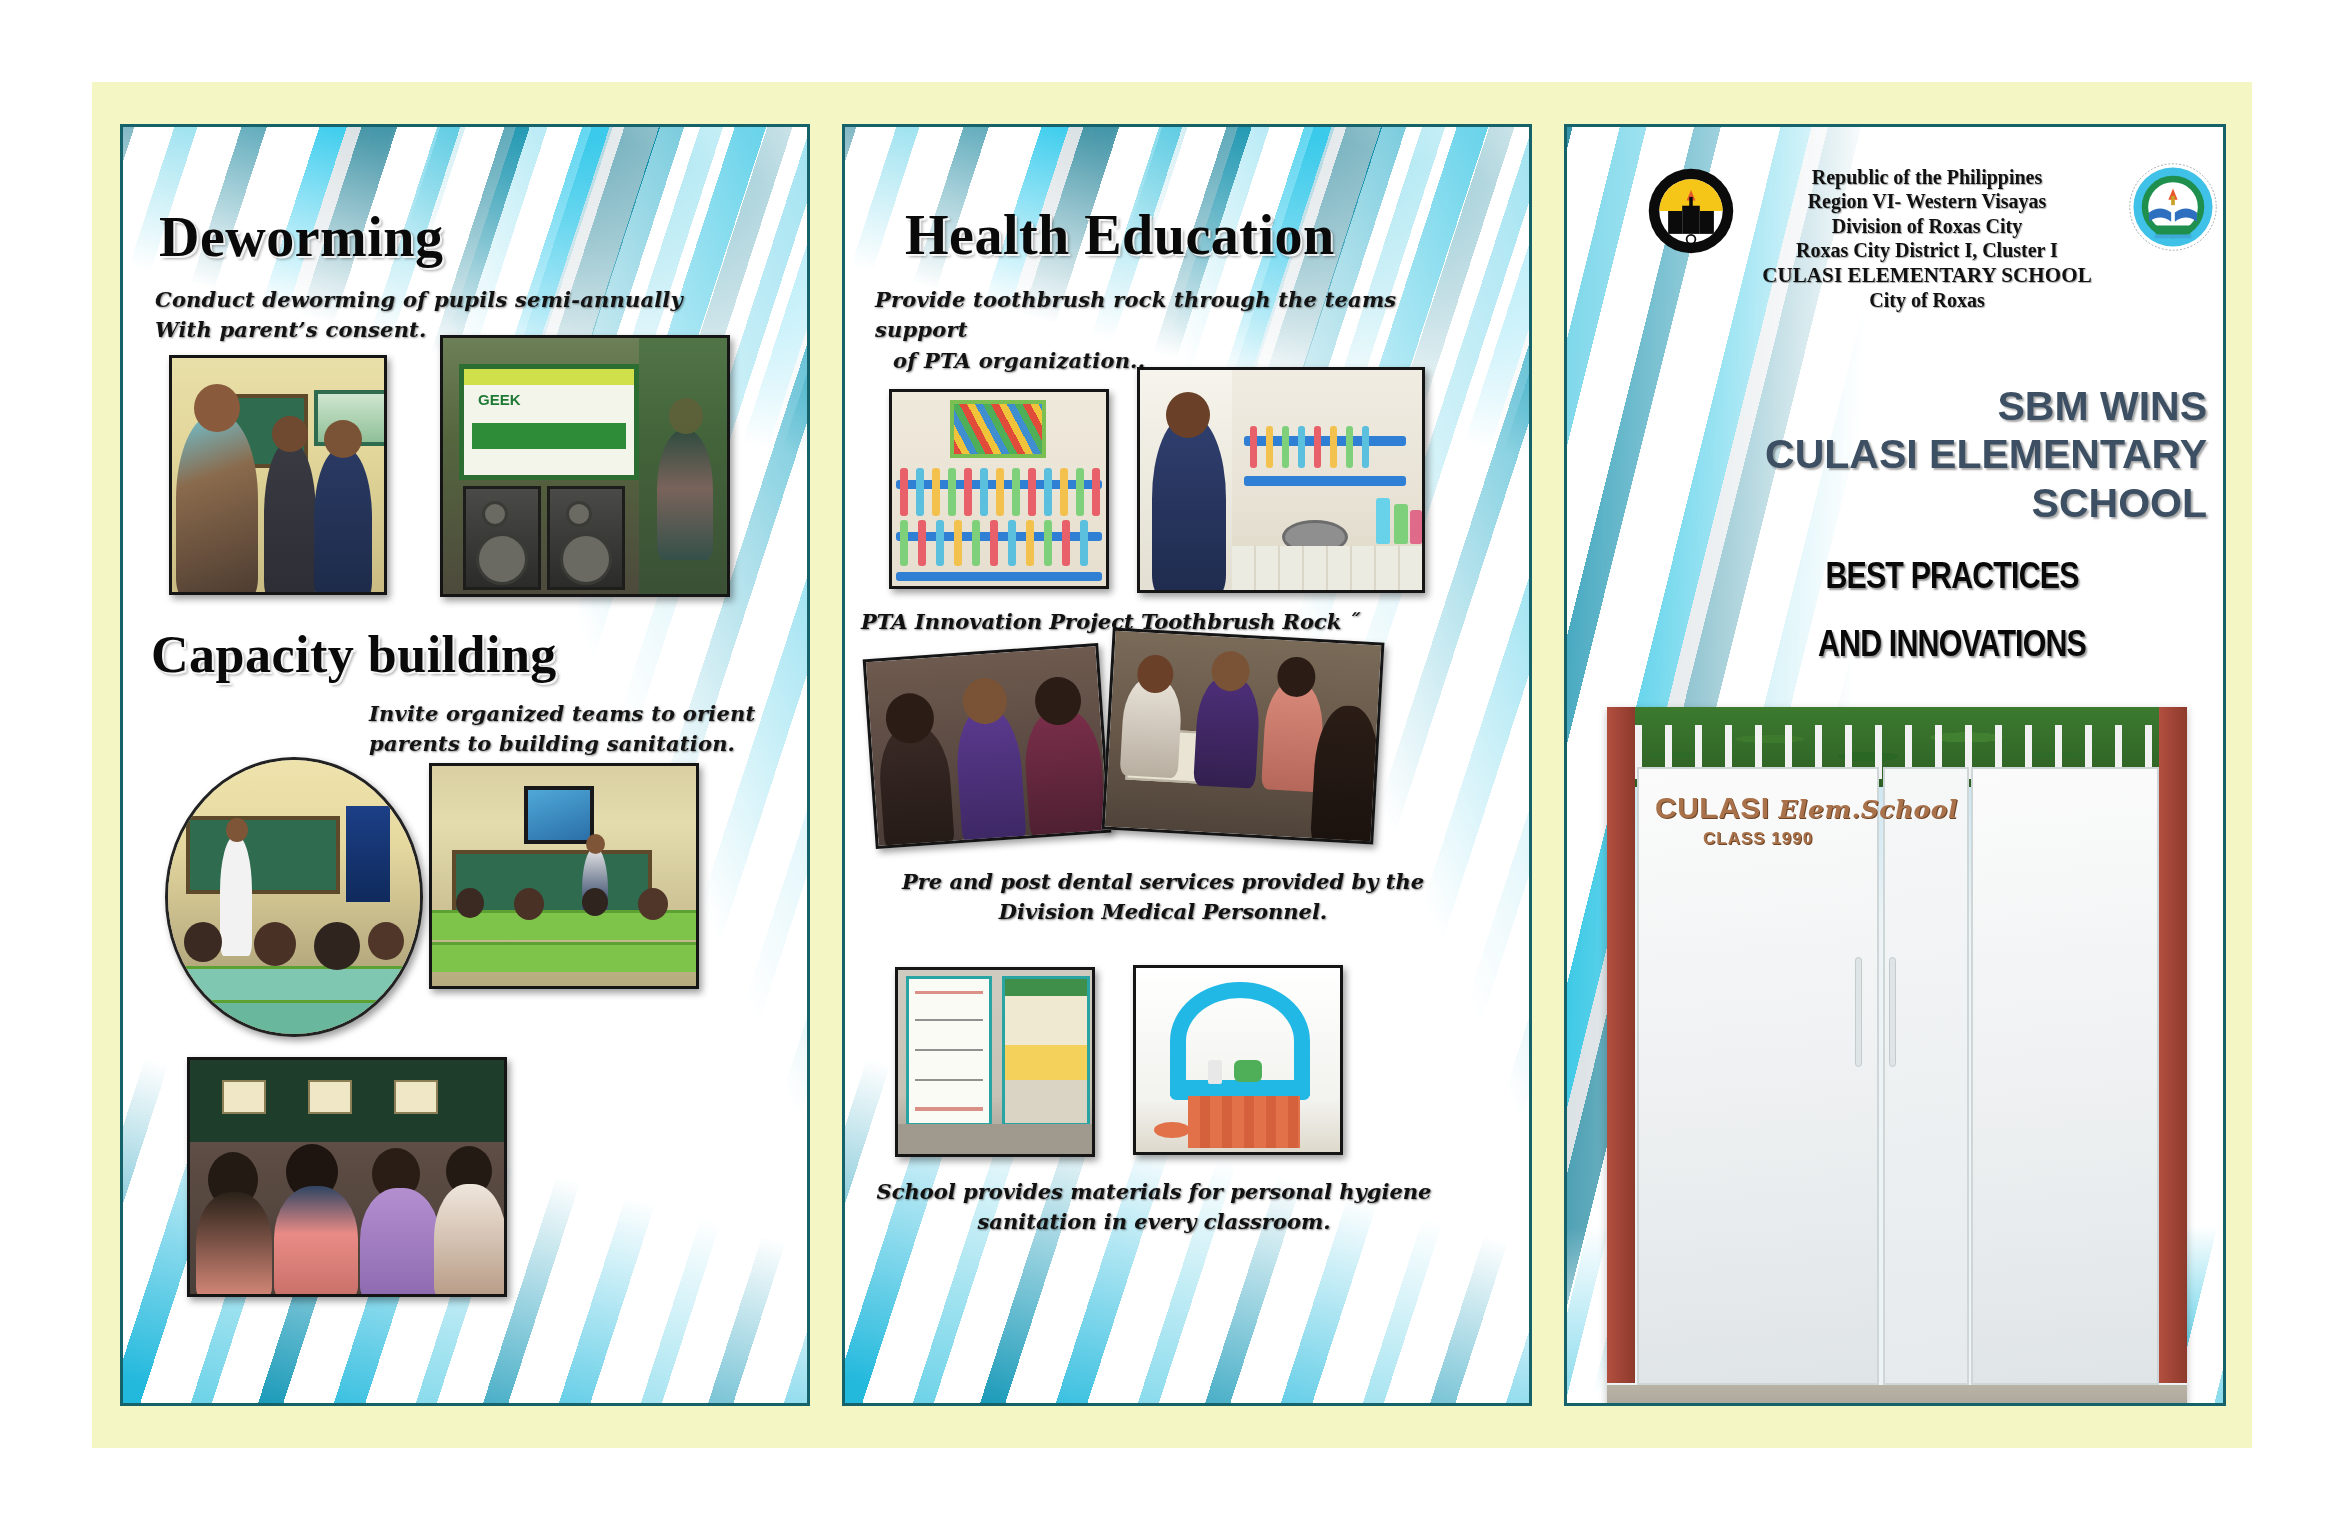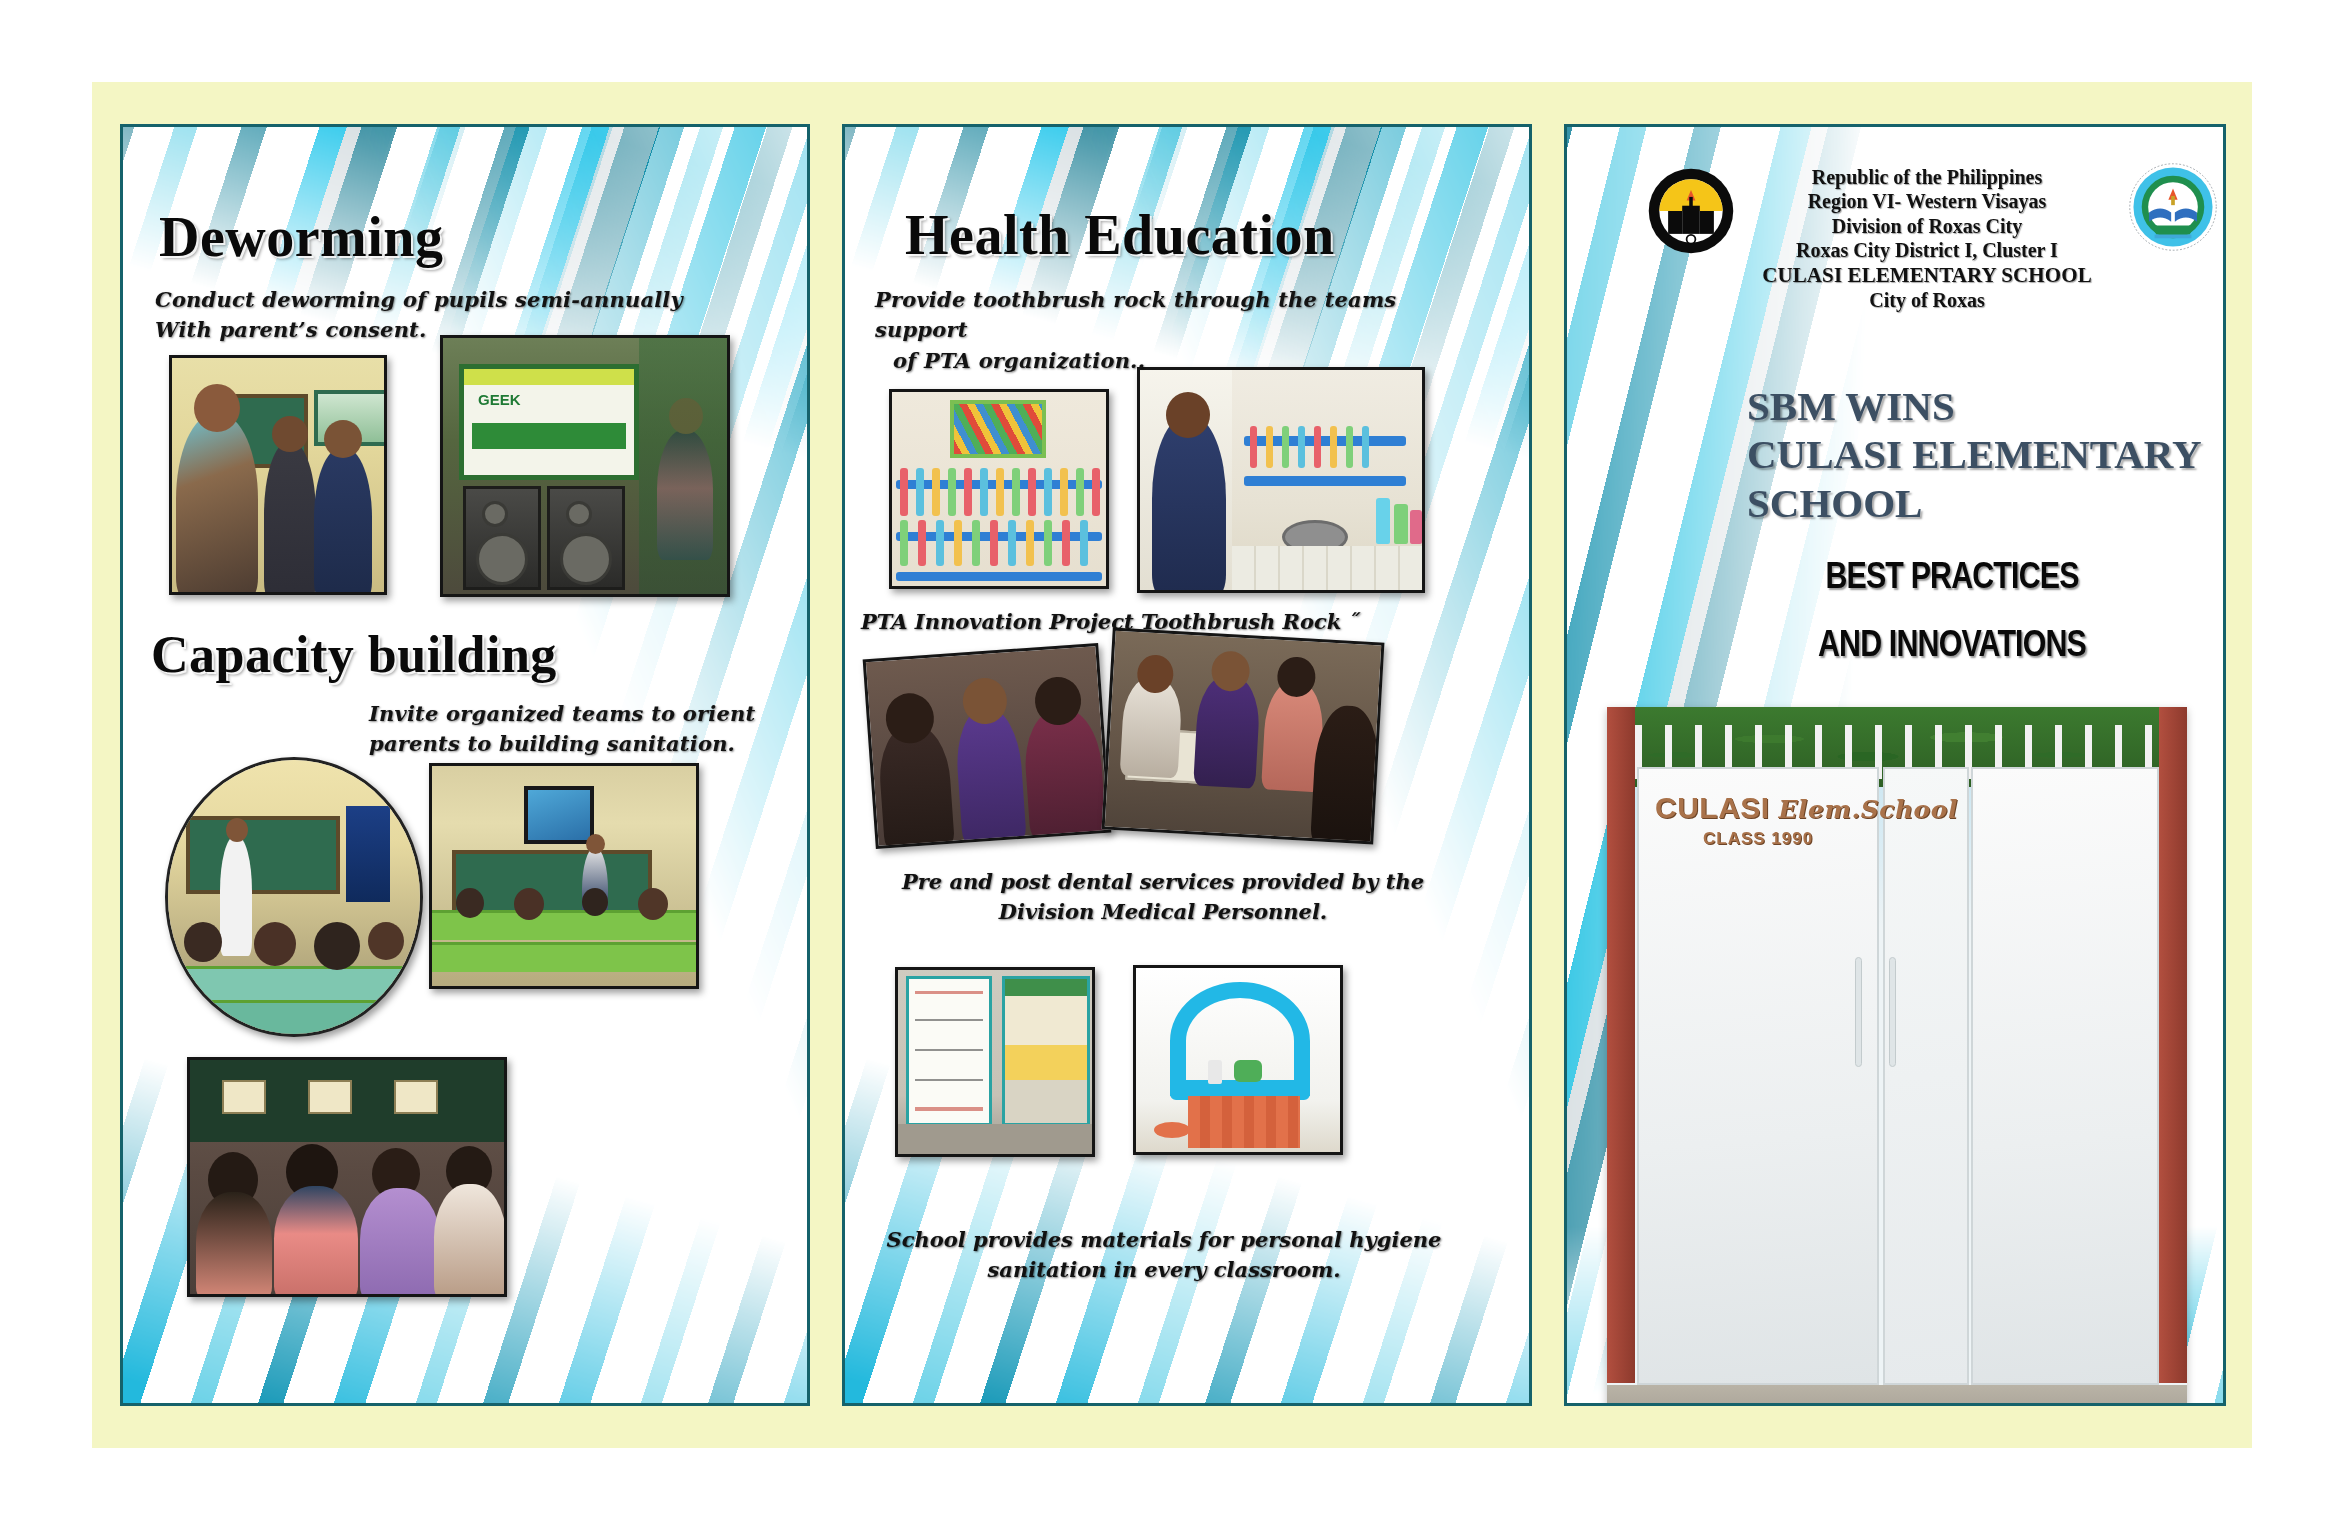--- a/index.html
+++ b/index.html
@@ -240,7 +240,8 @@
   #cover-title{
     position:absolute;
     left:180px; top:255px; width:460px;
-    font-family:Liberation Serif, serif;
+    text-align:right;
+    font-family:Liberation Sans, sans-serif;
     font-weight:bold;
     font-size:41px;
     line-height:1.18;

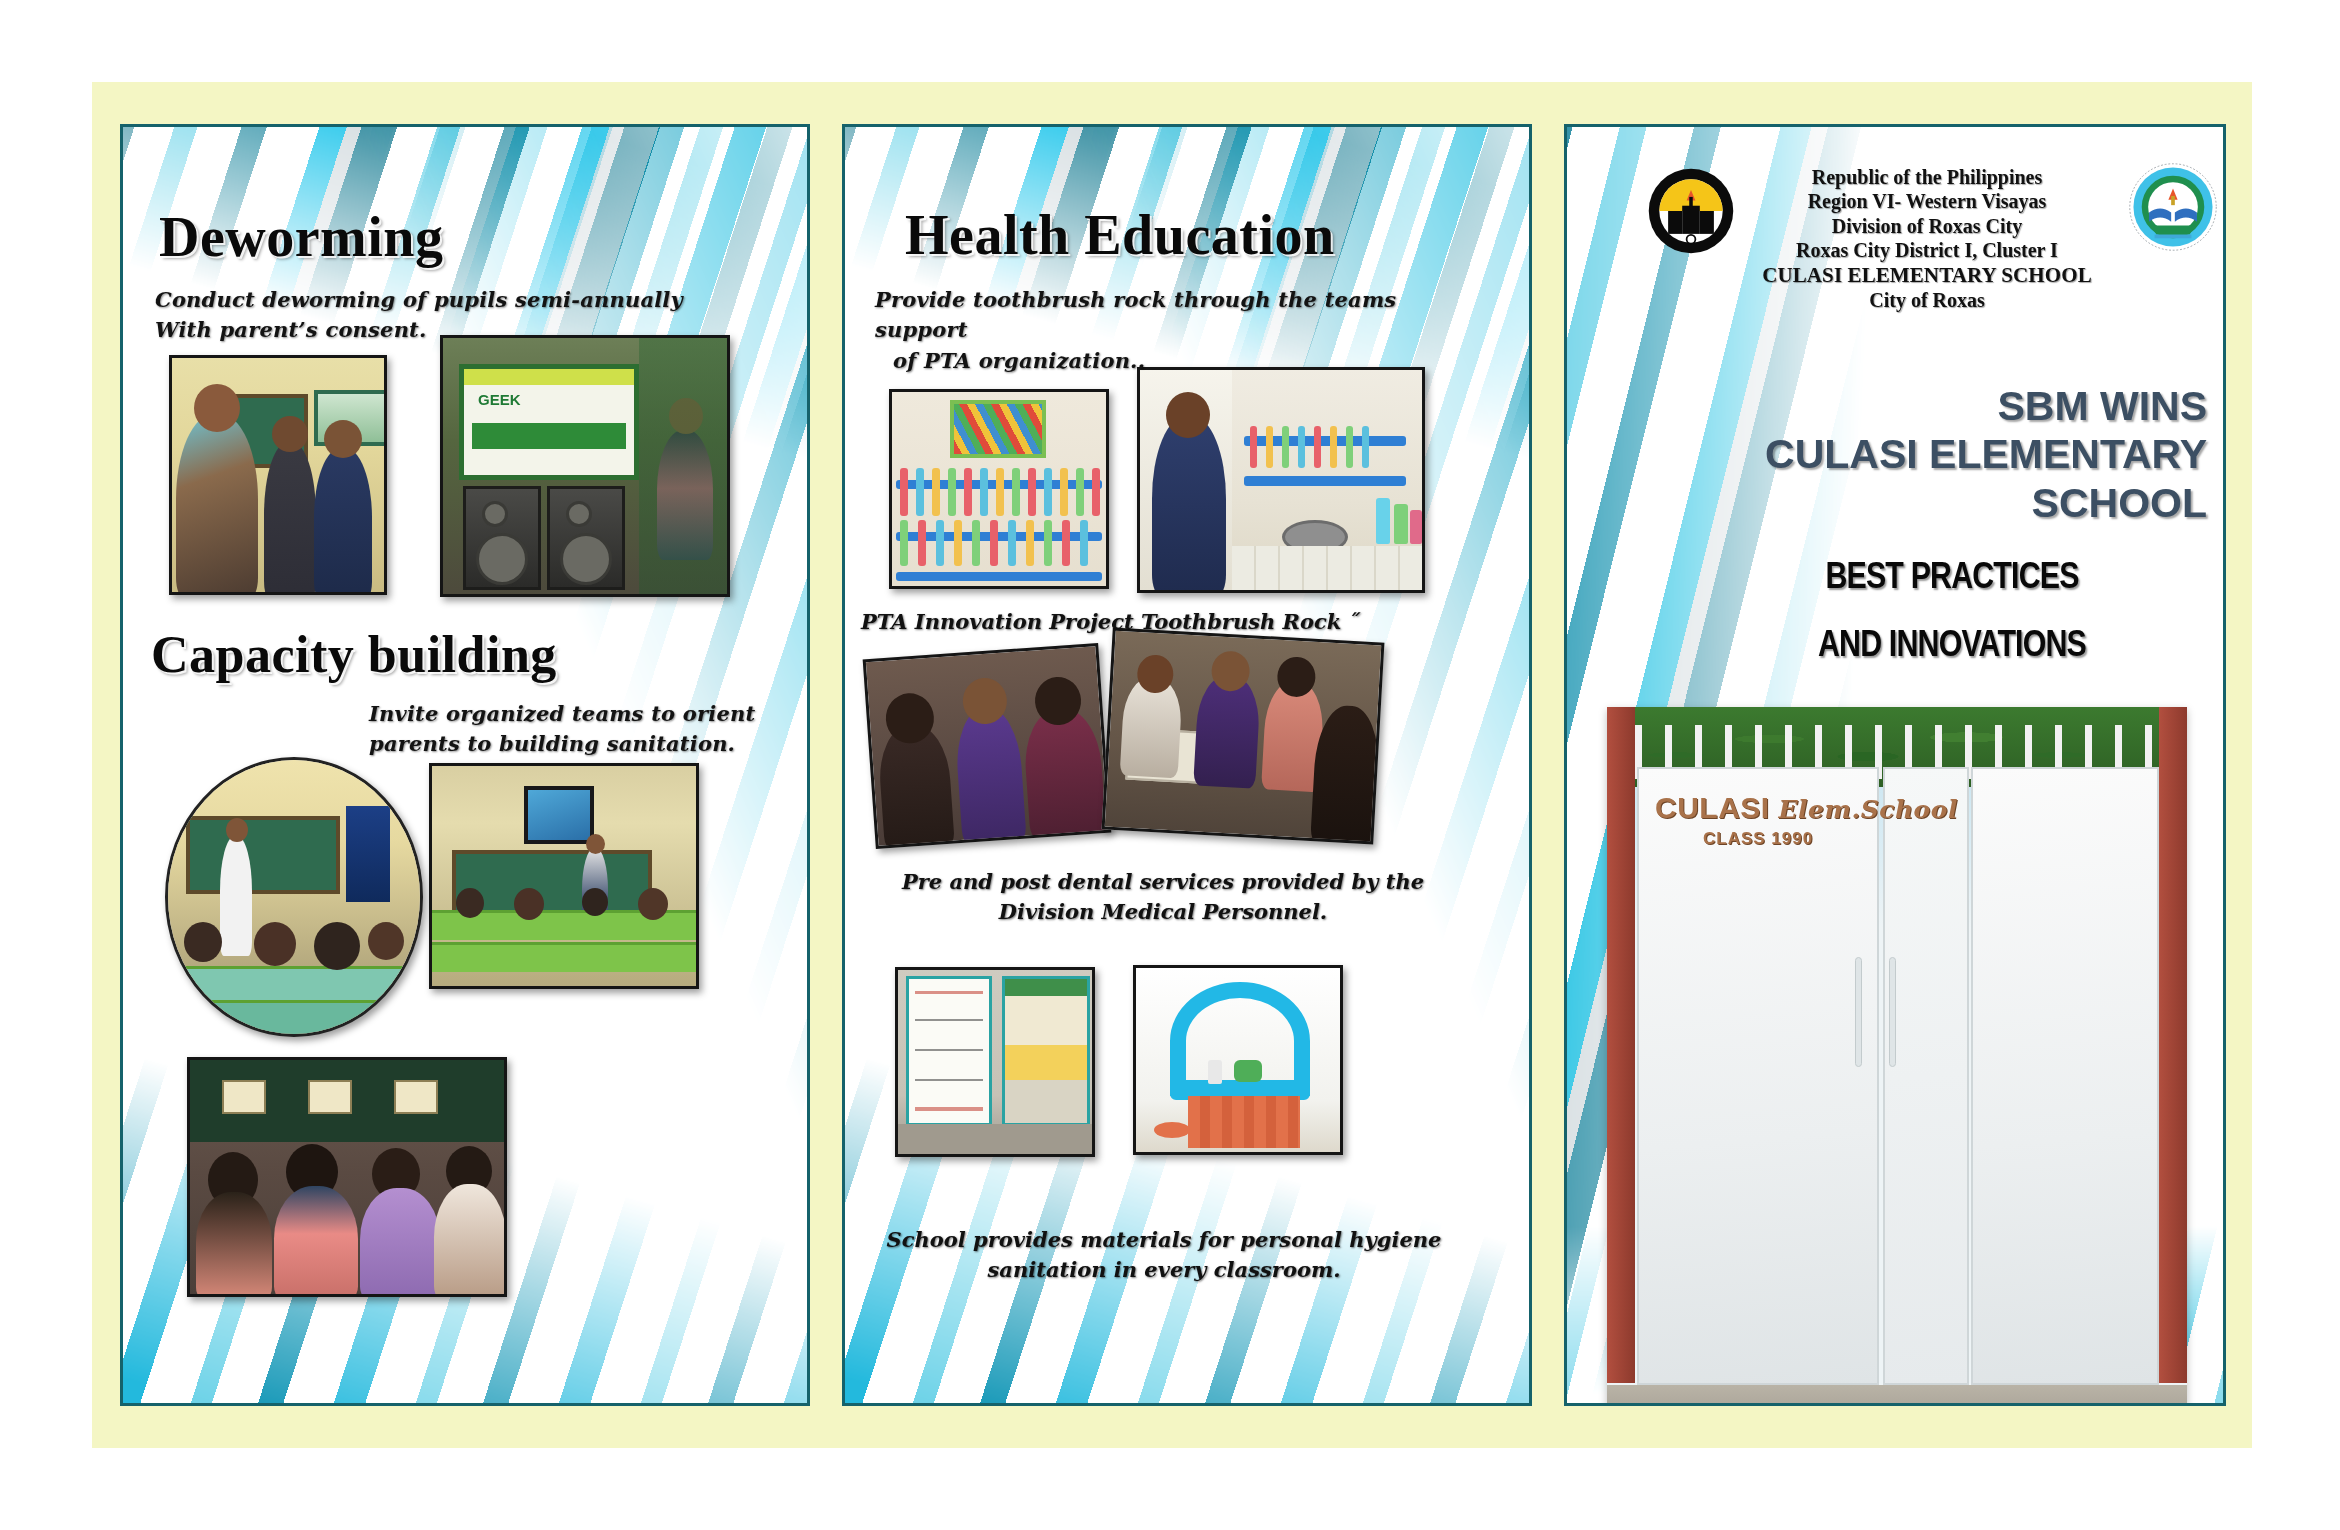--- a/index.html
+++ b/index.html
@@ -536,7 +536,7 @@
       </div>
     </div>
 
-    <div class="caption" style="left:14px; top:1050px; width:610px;margin-top:48px;">
+    <div class="caption" style="left:4px; top:1050px; width:610px;">
       <div>School provides materials for personal hygiene</div>
       <div>sanitation in every classroom.</div>
     </div>

